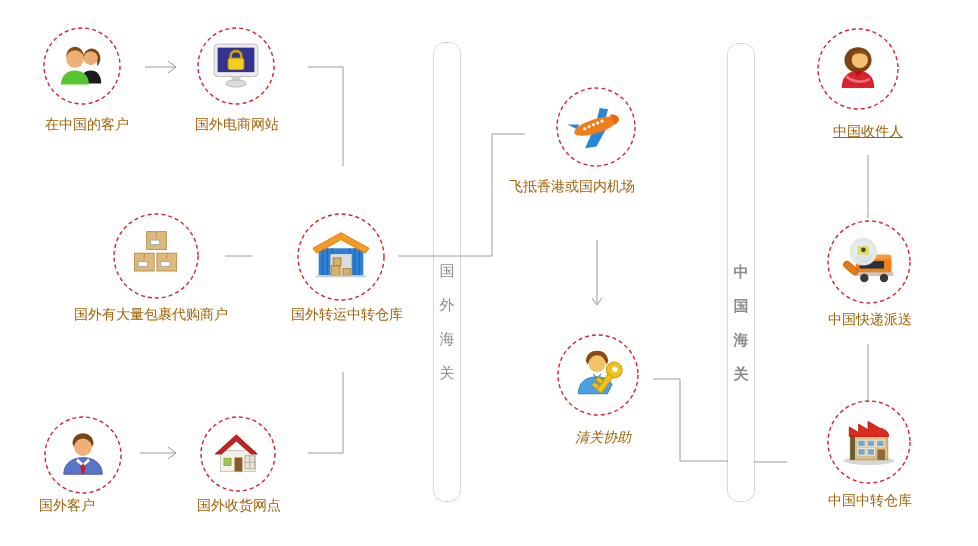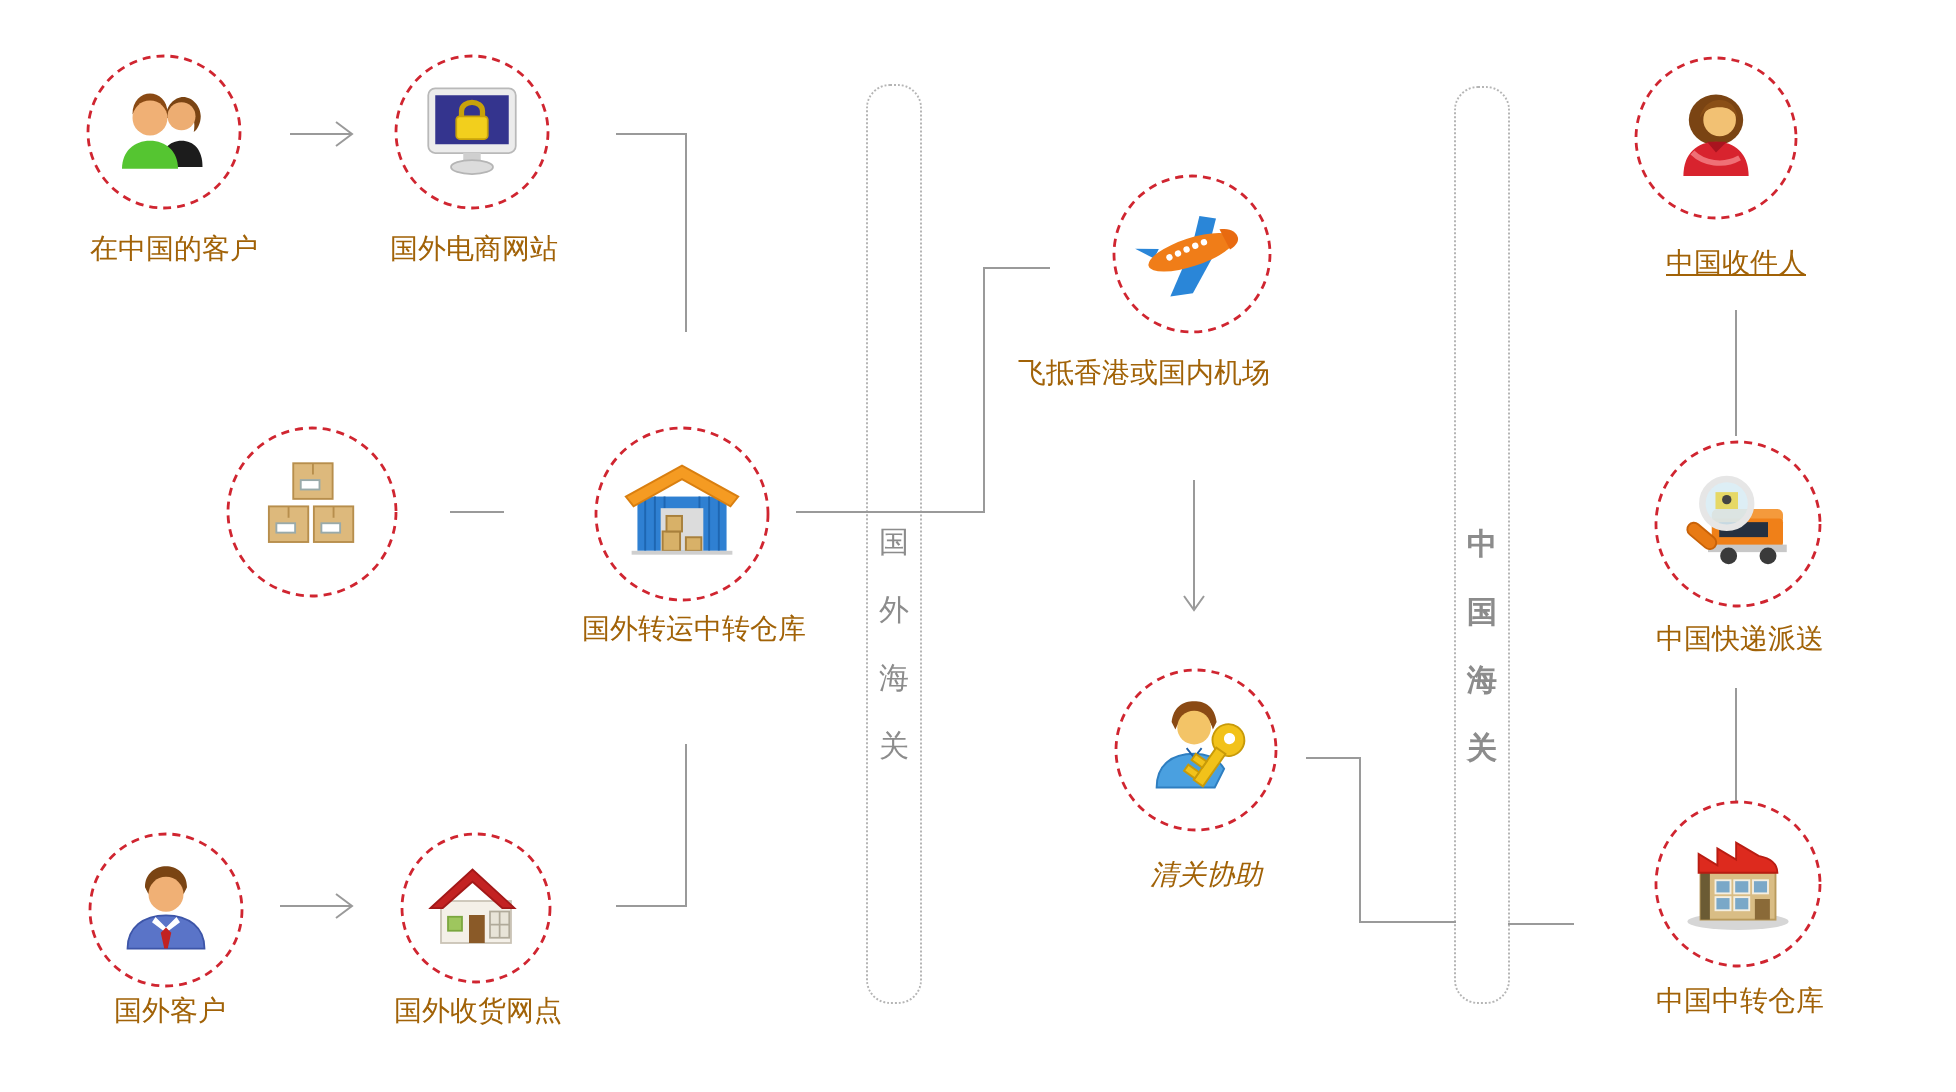--- a/index.html
+++ b/index.html
@@ -195,6 +195,7 @@
 
   <div class="node-label" style="left:87px;top:116px;">在中国的客户</div>
   <div class="node-label" style="left:237px;top:116px;">国外电商网站</div>
+  <div class="node-label" style="left:151px;top:306px;">国外有大量包裹代购商户</div>
   <div class="node-label" style="left:347px;top:306px;">国外转运中转仓库</div>
   <div class="node-label" style="left:85px;top:497px;">国外客户</div>
   <div class="node-label" style="left:239px;top:497px;">国外收货网点</div>

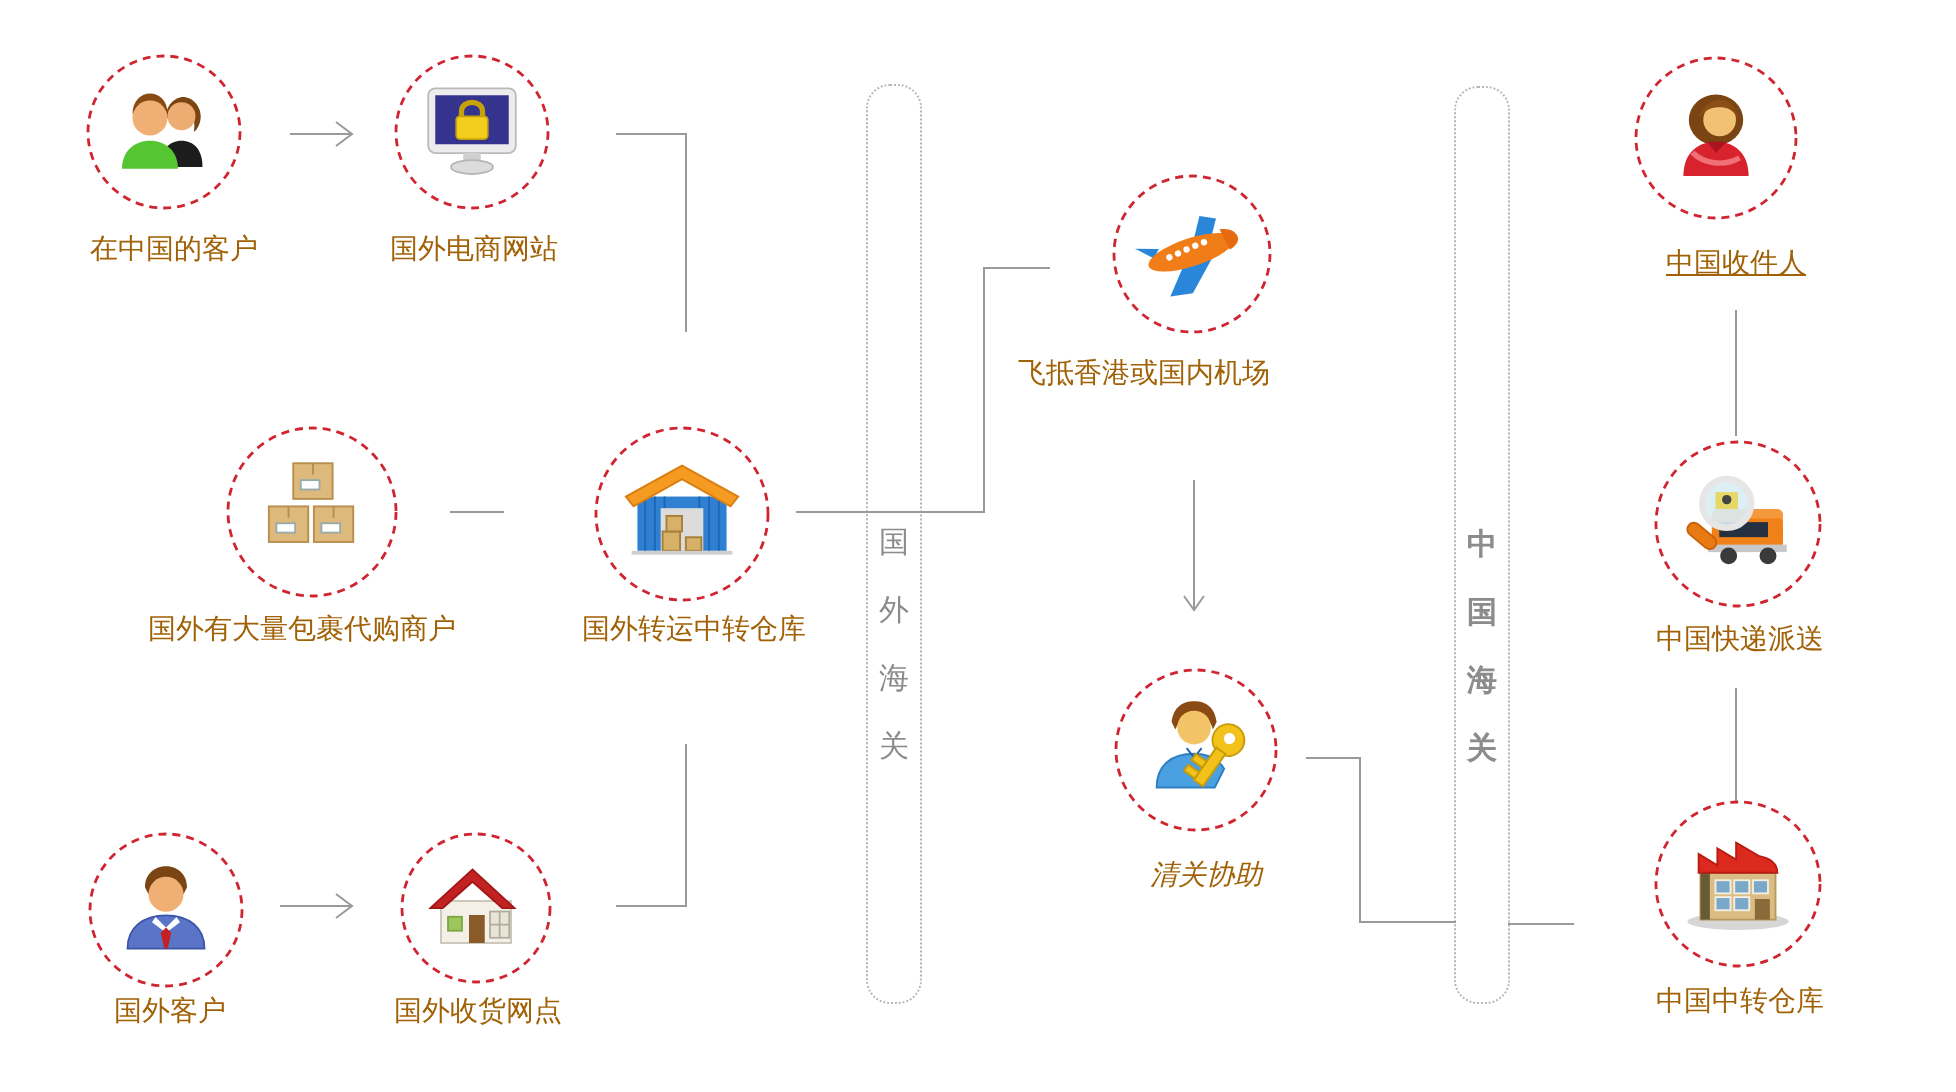--- a/index.html
+++ b/index.html
@@ -197,7 +197,7 @@
   <div class="node-label" style="left:237px;top:116px;">国外电商网站</div>
   <div class="node-label" style="left:151px;top:306px;">国外有大量包裹代购商户</div>
   <div class="node-label" style="left:347px;top:306px;">国外转运中转仓库</div>
-  <div class="node-label" style="left:85px;top:497px;">国外客户</div>
+  <div class="node-label" style="left:67px;top:497px;">国外客户</div>
   <div class="node-label" style="left:239px;top:497px;">国外收货网点</div>
   <div class="node-label" style="left:572px;top:178px;text-align:center;">飞抵香港或国内机场</div>
   <div class="node-label" style="left:603px;top:429px;font-style:italic;">清关协助</div>

